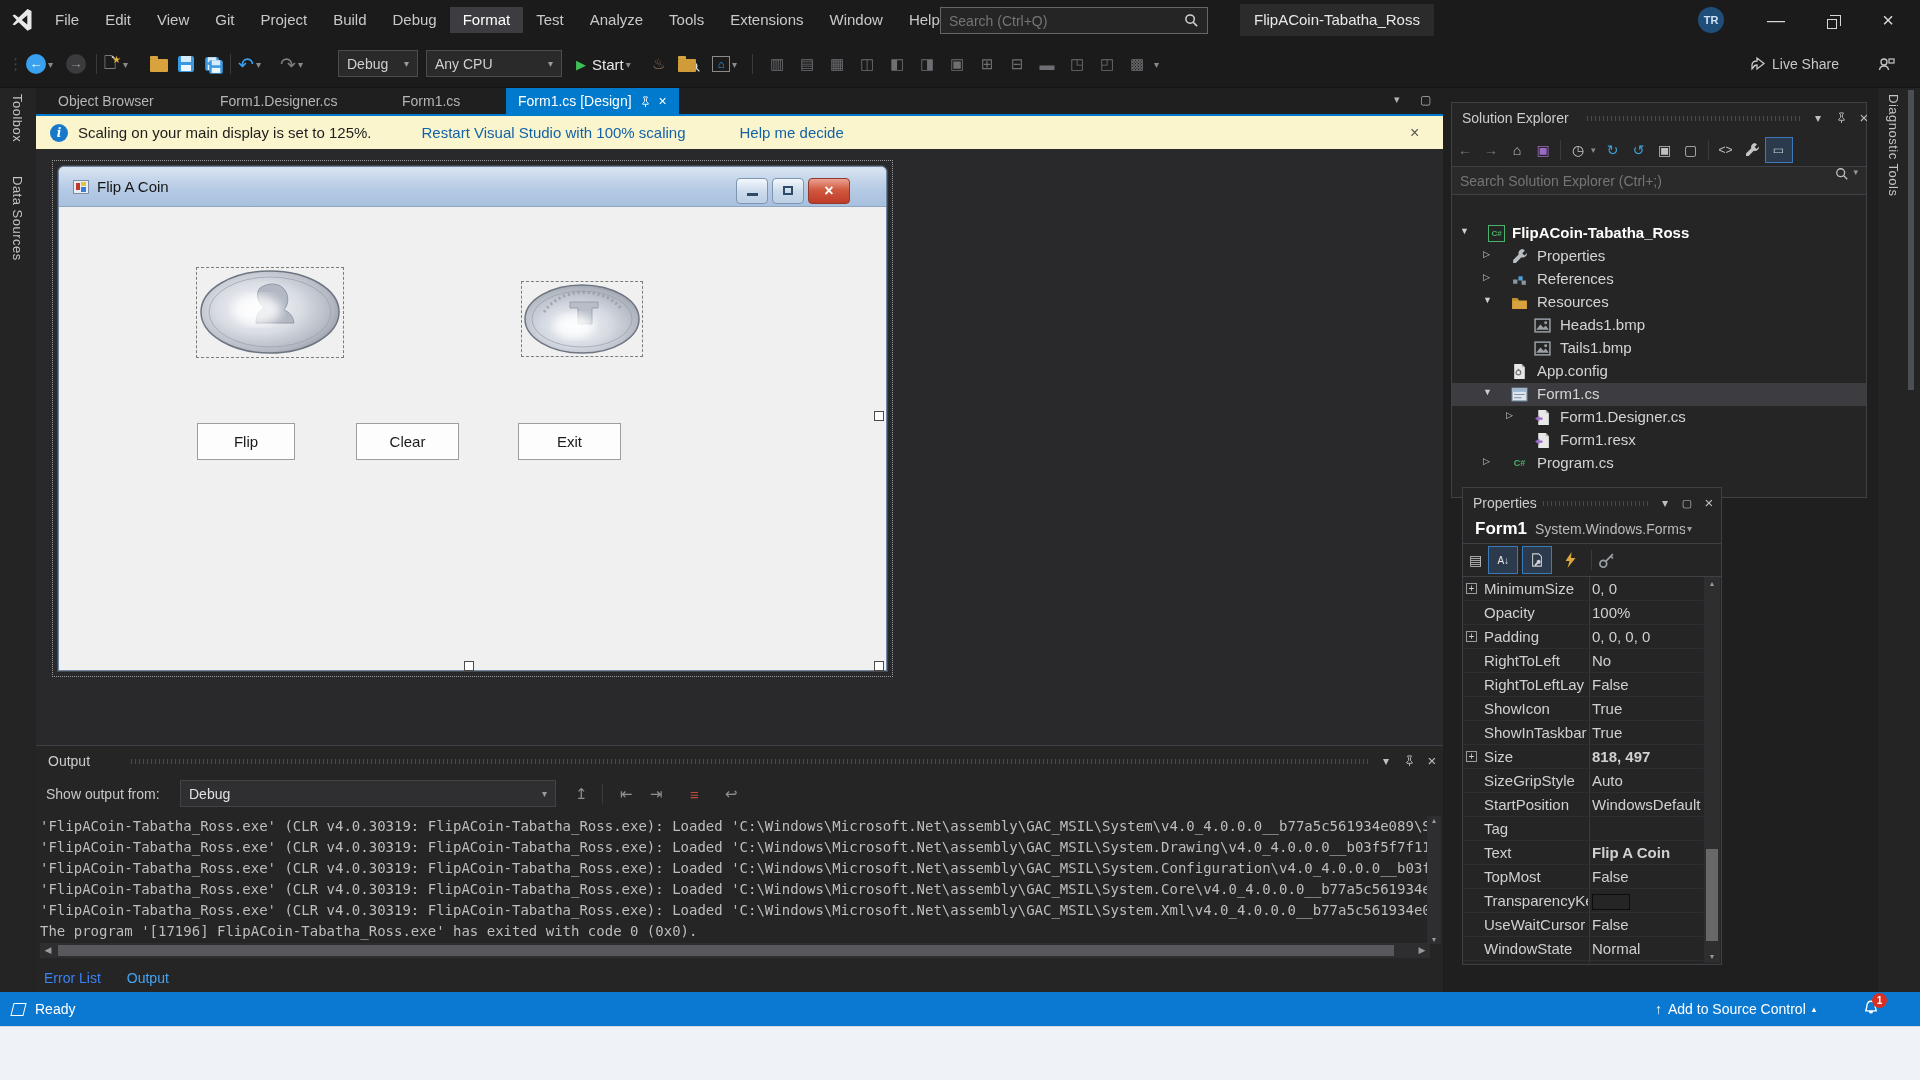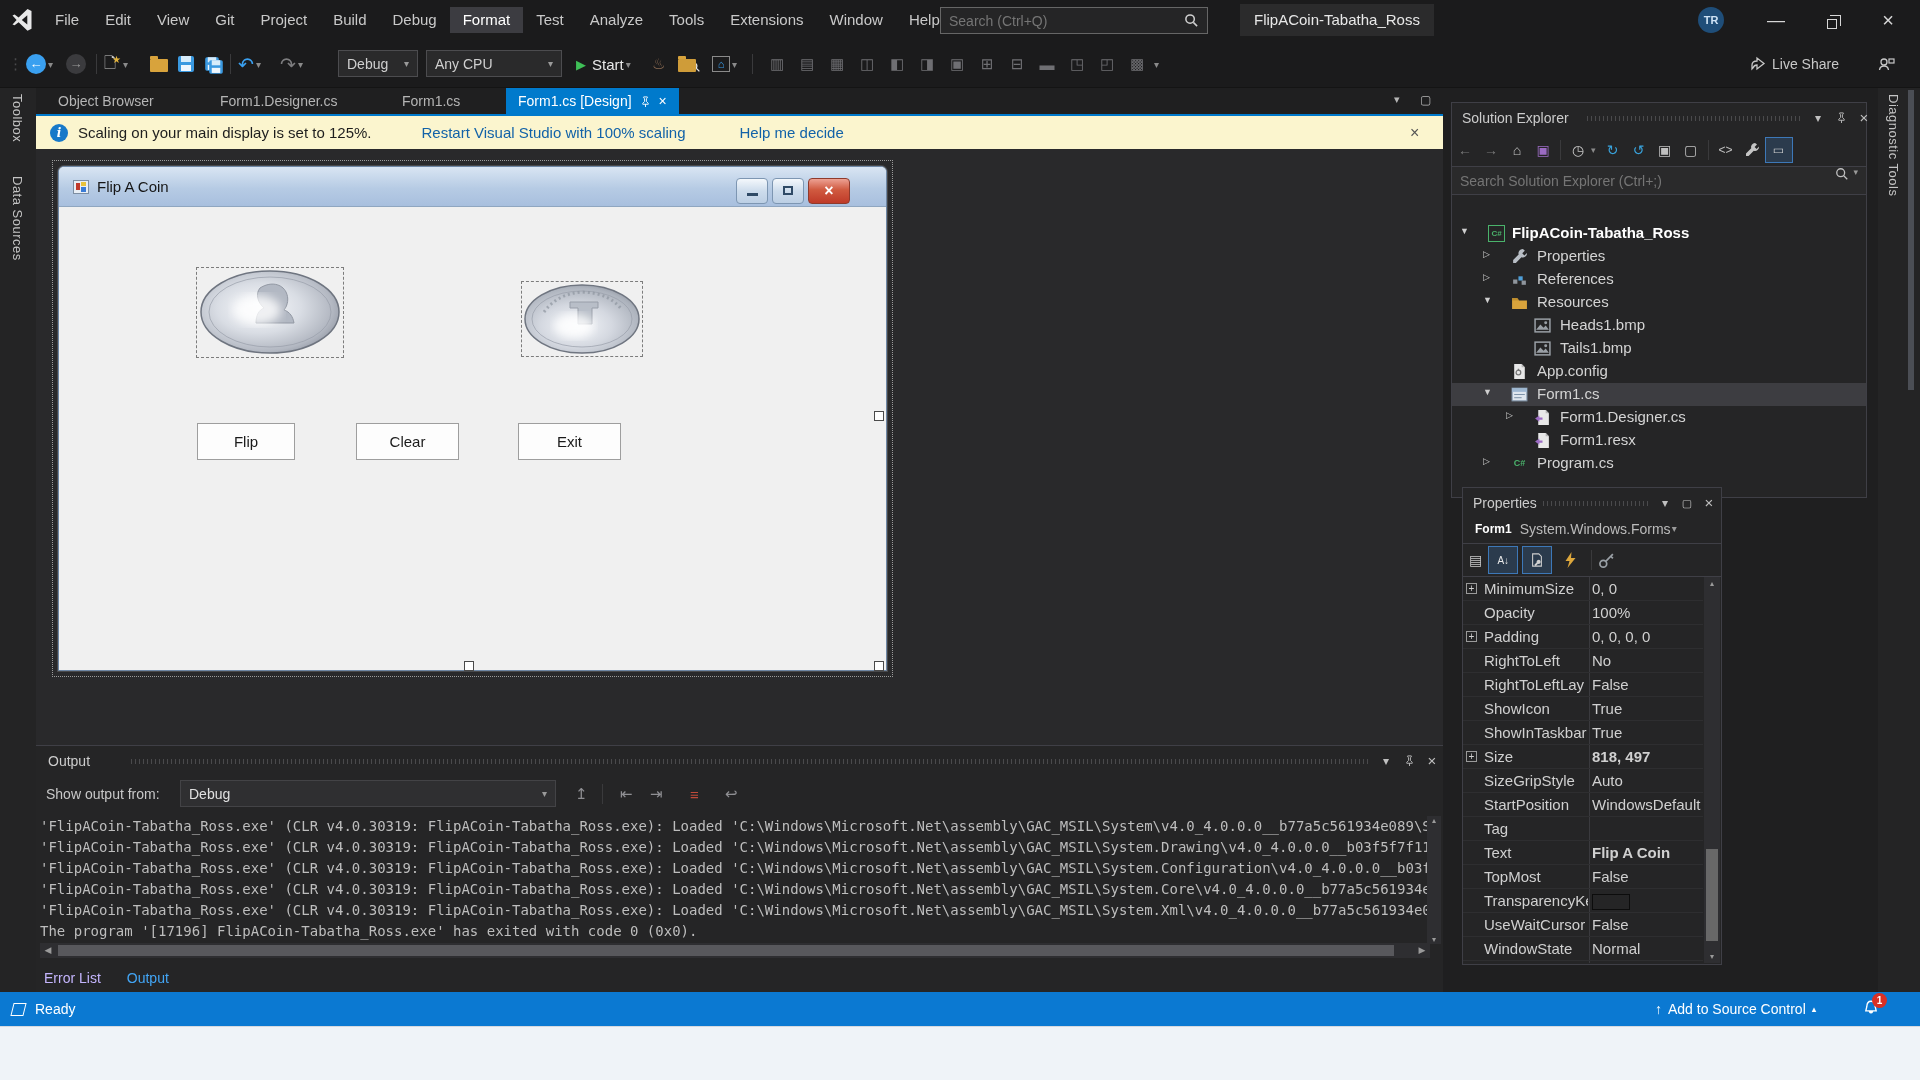--- a/index.html
+++ b/index.html
@@ -544,7 +544,7 @@
       <span class="ph-ic" style="left:236px;font-size:15px">×</span>
     </div>
     <div class="obj-row">
-      <span class="bold" style="margin-left:12px;font-size:12px">Form1</span>
+      <span class="bold" style="margin-left:12px;font-size:17px">Form1</span>
       <span style="margin-left:8px;color:#bbbbbb;white-space:nowrap;overflow:hidden;width:150px">System.Windows.Forms.Fo</span>
       <span style="color:#9a9a9a;font-size:10px;margin-left:2px">▾</span>
     </div>

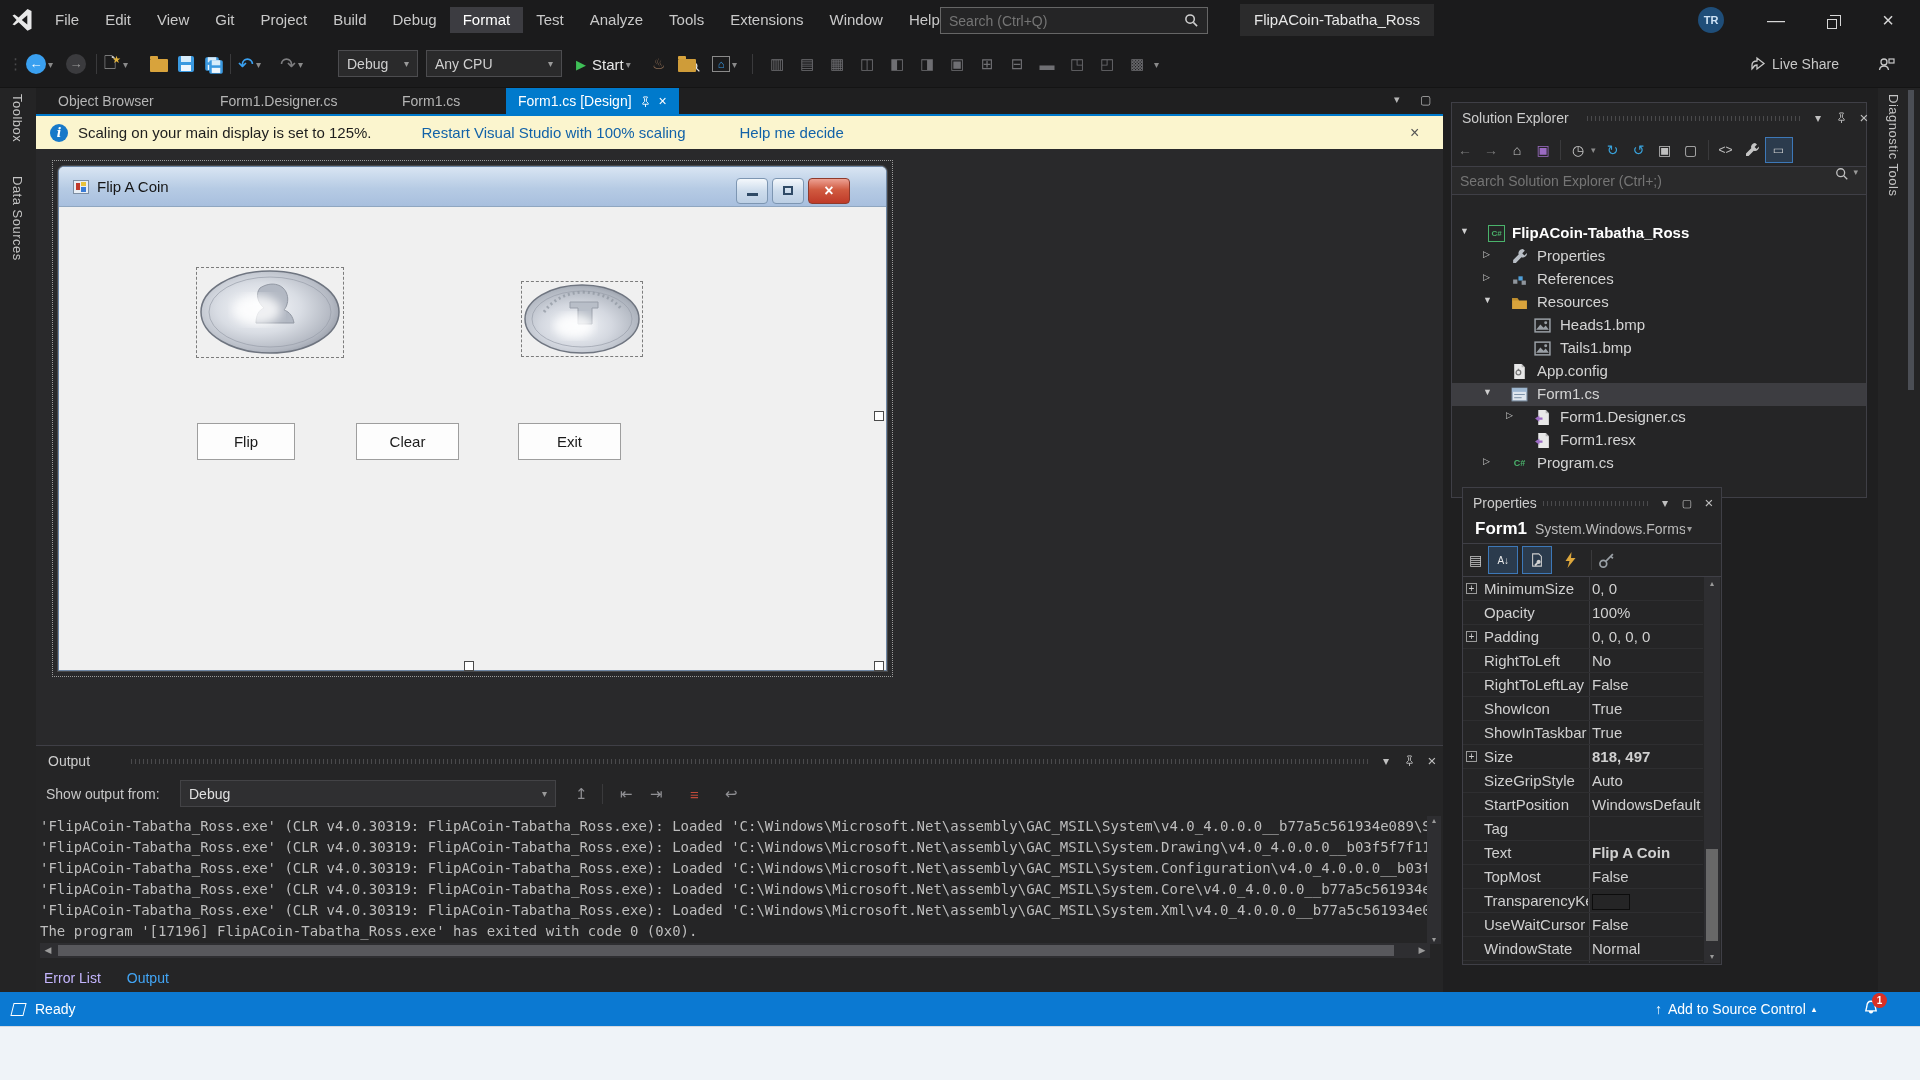--- a/index.html
+++ b/index.html
@@ -403,7 +403,7 @@
       <span class="harrow" style="right:0">▶</span>
     </div>
     <div class="bottom-tabs">
-      <span style="color:#c4b5fd">Error List</span>
+      <span style="color:#3b82f6">Error List</span>
       <span style="color:#42a5f5">Output</span>
     </div>
   </div>

